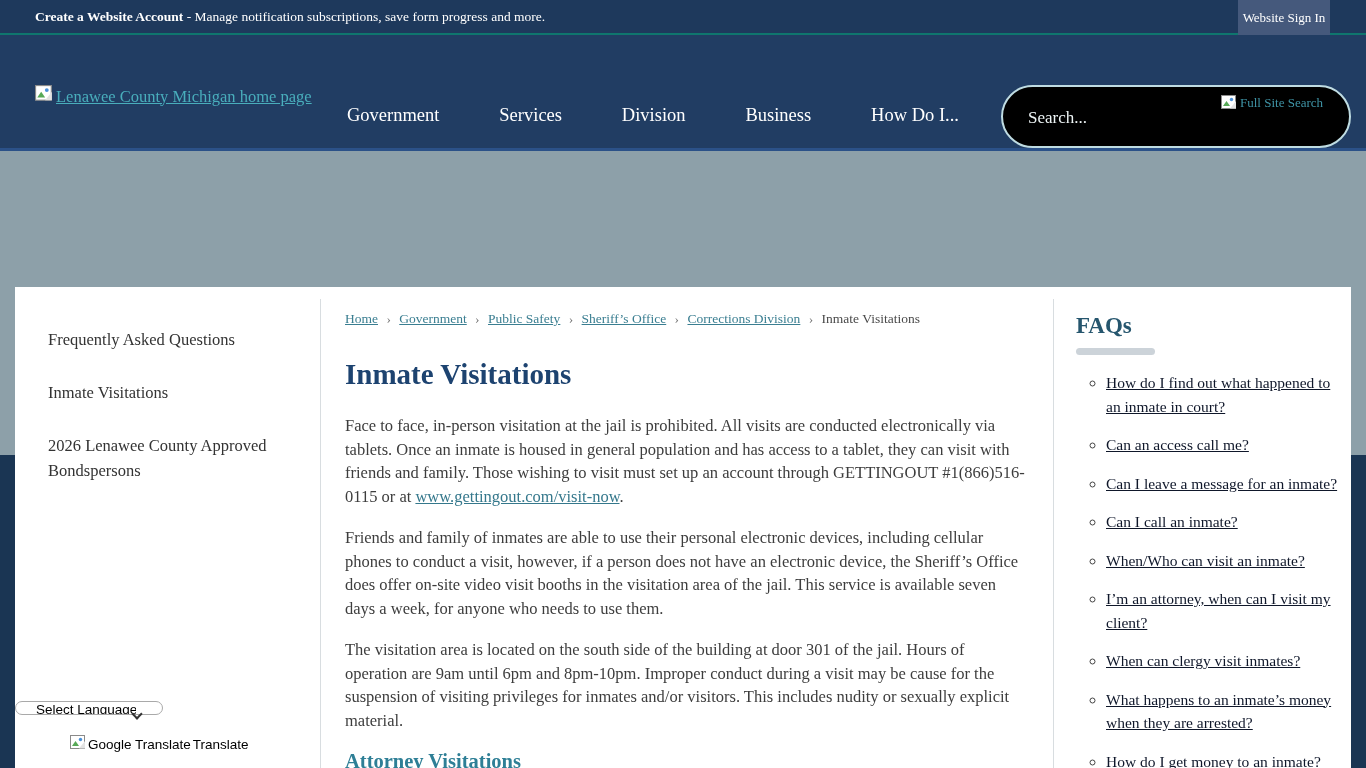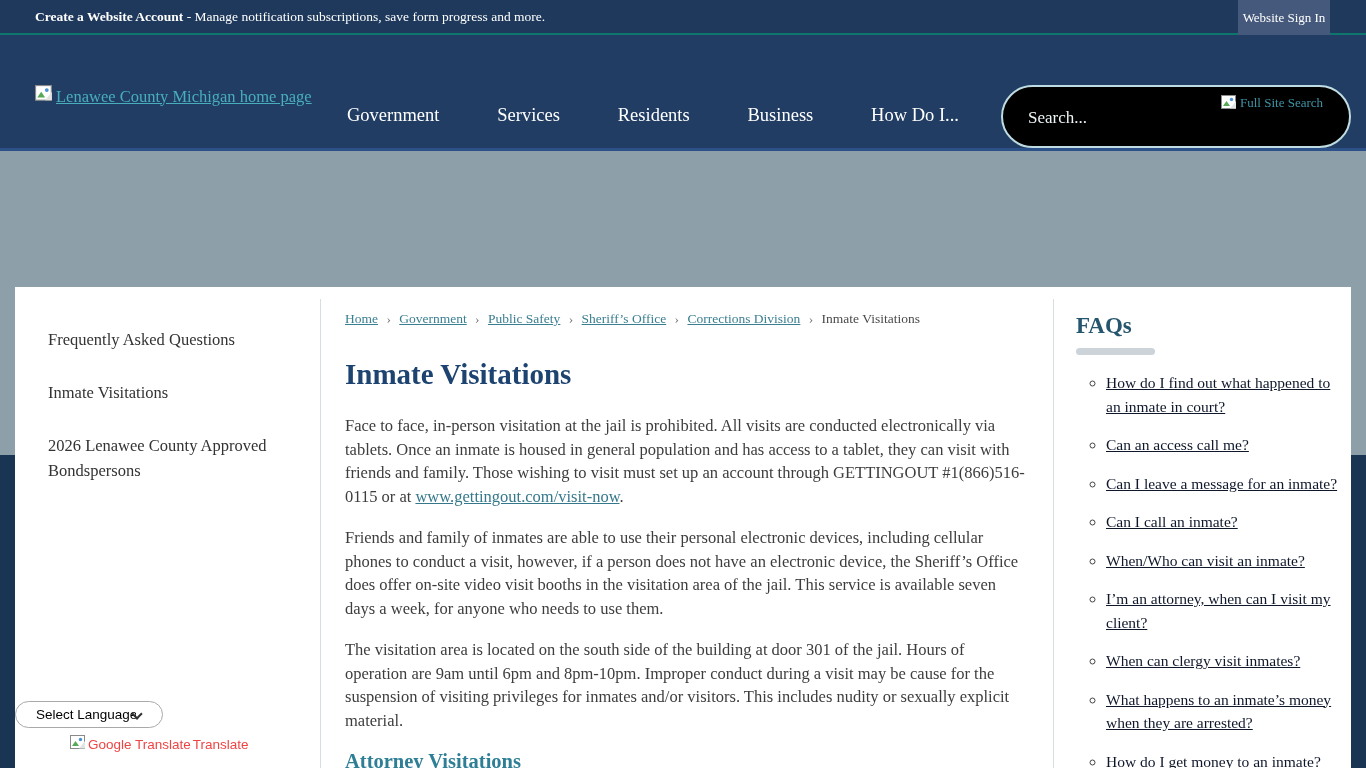--- a/index.html
+++ b/index.html
@@ -110,7 +110,7 @@
   <nav class="nav">
     <span class="nav-item">Government</span>
     <span class="nav-item">Services</span>
-    <span class="nav-item">Residents</span>
+    <span class="nav-item">Division</span>
     <span class="nav-item">Business</span>
     <span class="nav-item">How Do I...</span>
   </nav>

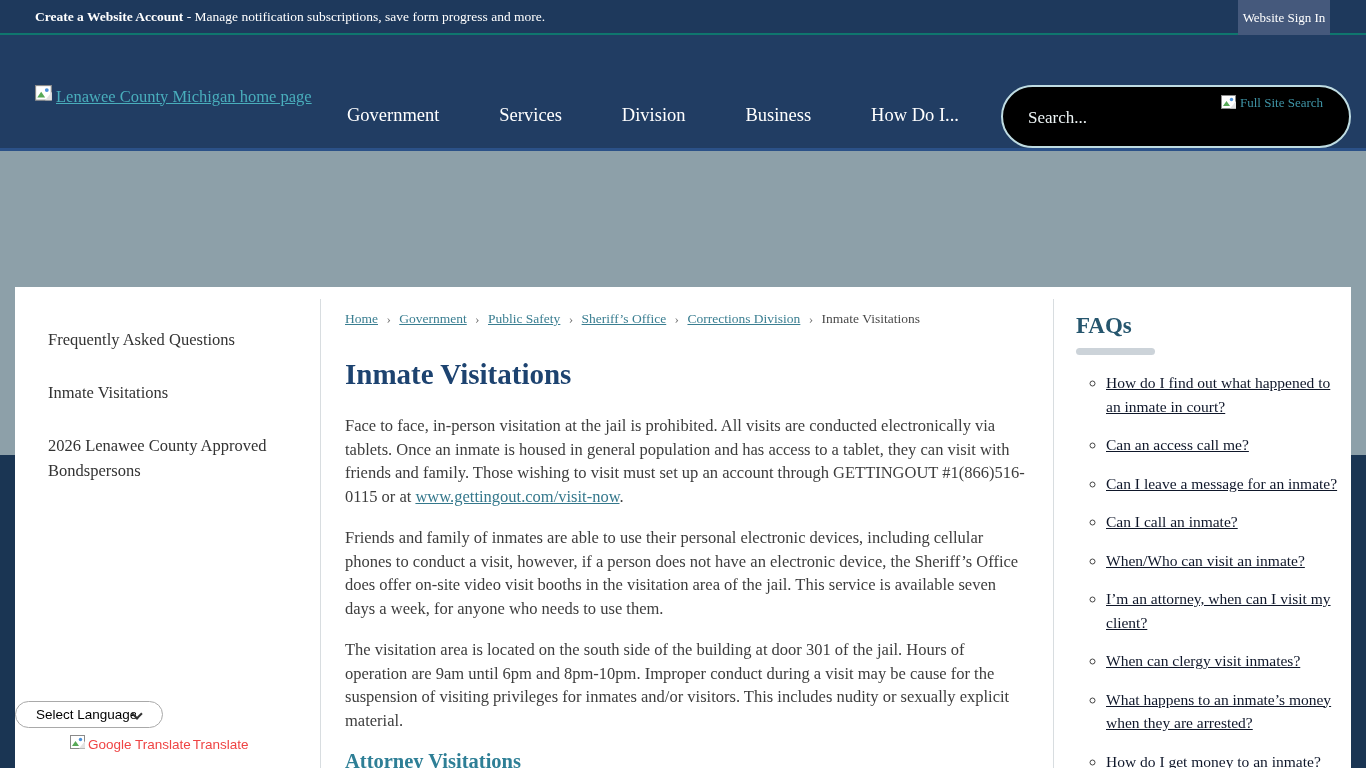--- a/index.html
+++ b/index.html
@@ -67,7 +67,7 @@
   .faq-link { color:#0f172a; text-decoration:underline; cursor:pointer; }
 
   
-  .lang-select { position:absolute; left:0px; top:414px; width:148px; height:27px;
+  .lang-select { position:absolute; left:0px; top:414px; width:148px; height:14px;
                  font-family:"Liberation Sans","DejaVu Sans",sans-serif; font-size:13.5px; color:#000;
                  background:#fff; border:1px solid #a9a9a9; border-radius:14px; padding:0 26px 0 20px;
                  appearance:none; -webkit-appearance:none; cursor:pointer; }

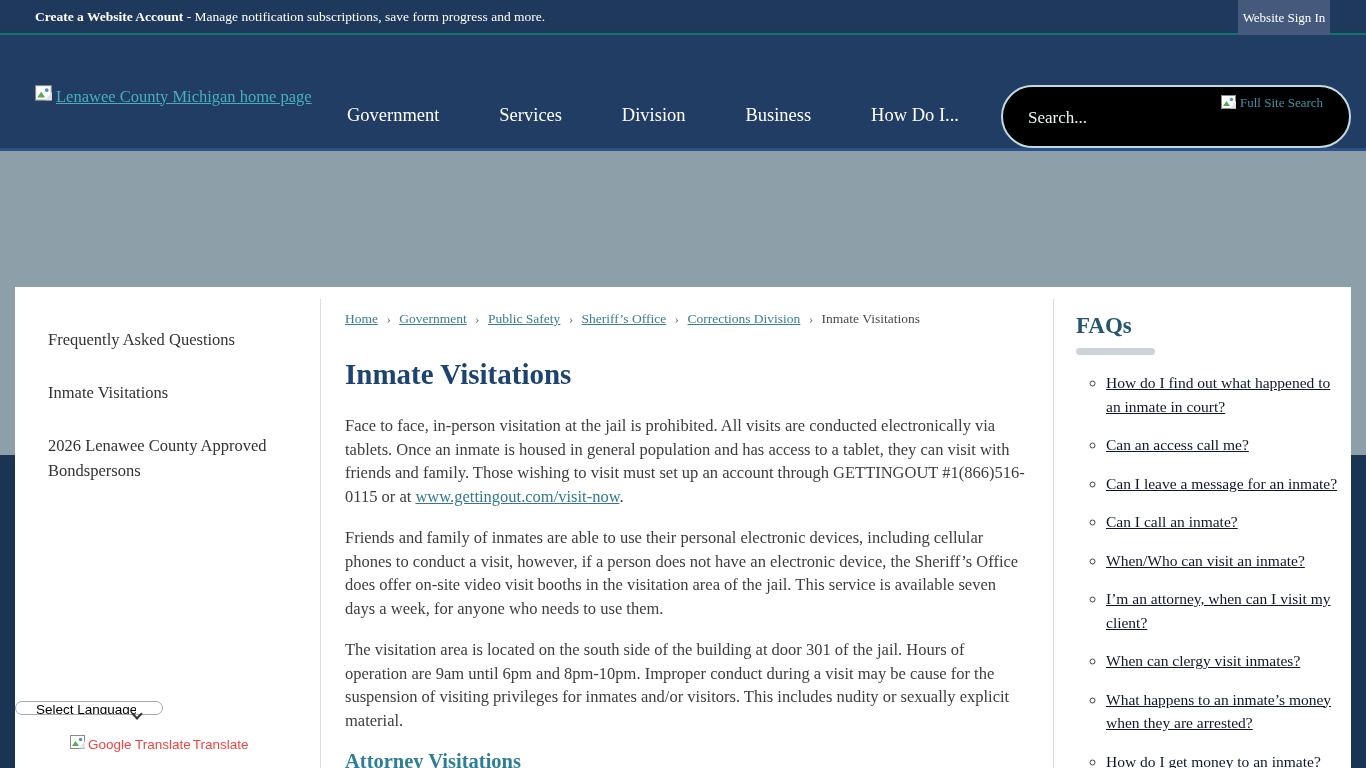--- a/index.html
+++ b/index.html
@@ -75,7 +75,7 @@
                   border-right:2px solid #333; border-bottom:2px solid #333; transform:rotate(45deg);
                   pointer-events:none; }
   .gt-line { position:absolute; left:55px; top:448px; display:flex; align-items:center; gap:2px;
-             font-family:"Liberation Sans","DejaVu Sans",sans-serif; font-size:13.5px; color:#ef4444;
+             font-family:"Liberation Sans","DejaVu Sans",sans-serif; font-size:13.5px; color:#000000;
              cursor:pointer; }
 
   .bimg { flex:0 0 auto; }

